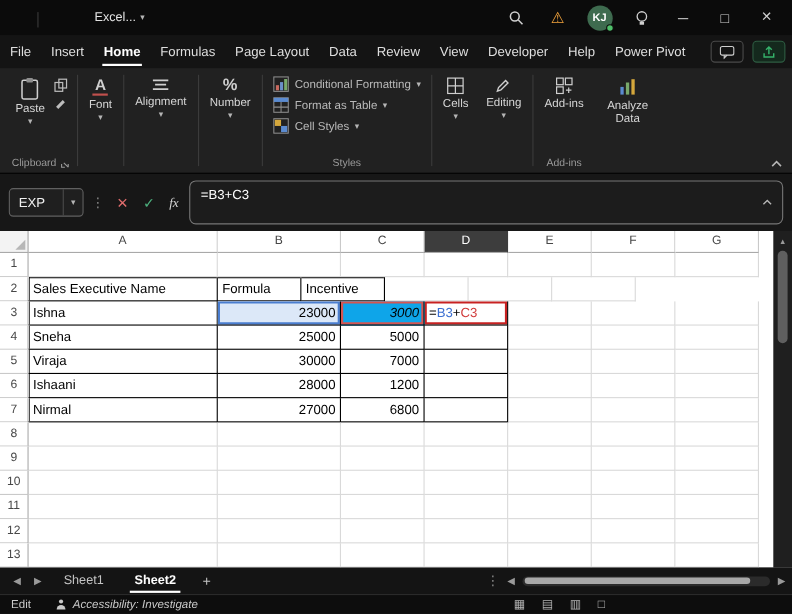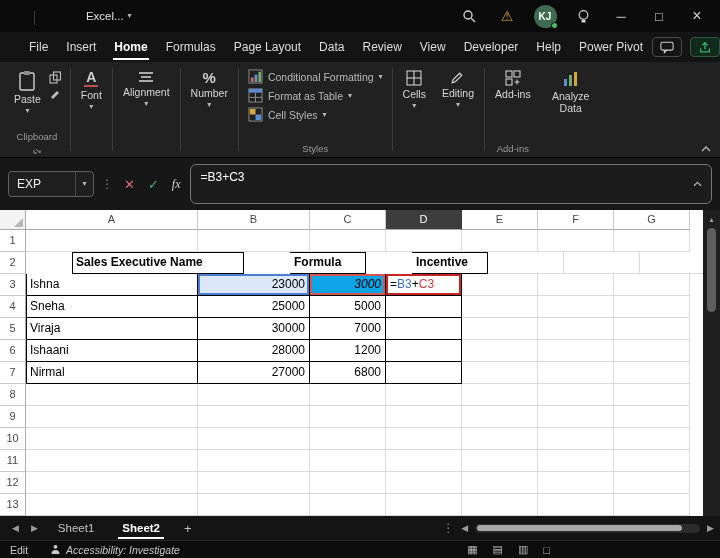--- a/index.html
+++ b/index.html
@@ -24,7 +24,7 @@
   .chev { font-size:8px; color:#b5b5b5; line-height:1; }
 
   
-  .menubar { height:30px; background:#141414; display:flex; align-items:center; padding:0 20px; flex:0 0 auto; }
+  .menubar { height:30px; background:#141414; display:flex; align-items:center; padding:0 0; flex:0 0 auto; }
   .menu-item { color:#dedede; font-size:12px; padding:0 9px; height:30px; display:flex; align-items:center; position:relative; cursor:pointer; white-space:nowrap; }
   .menu-item.active { font-weight:bold; color:#fff; }
   .menu-item.active::after { content:""; position:absolute; left:8px; right:8px; bottom:2px; height:2px; background:#fff; }

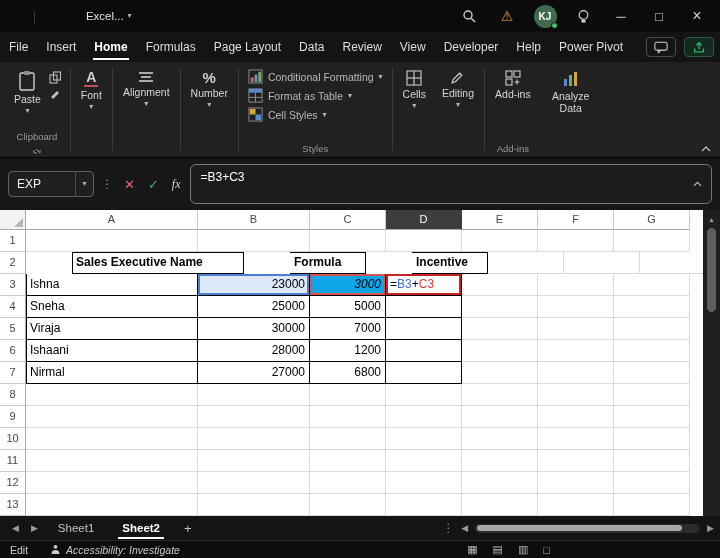--- a/index.html
+++ b/index.html
@@ -36,7 +36,7 @@
   .ribbon { height:96px; background:#212121; display:flex; align-items:stretch; padding:4px 4px 0 6px; flex:0 0 auto; position:relative; border-bottom:1px solid #000; }
   .rgroup { display:flex; flex-direction:column; align-items:center; padding:0 3px; }
   .rgroup-body { display:flex; align-items:flex-start; flex:1; }
-  .rgroup-label { font-size:9.5px; color:#9a9a9a; padding:2px 0 3px; display:flex; align-items:center; gap:4px;flex-direction:column; }
+  .rgroup-label { font-size:9.5px; color:#9a9a9a; padding:2px 0 3px; display:flex; align-items:center; gap:4px; }
   .rdiv { width:1px; background:#3b3b3b; margin:2px 2px 6px; }
   .bigbtn { display:flex; flex-direction:column; align-items:center; gap:2px; padding:4px 5px; color:#d6d6d6; font-size:10.5px; cursor:pointer; border-radius:3px; }
   .mini-col { display:flex; flex-direction:column; gap:5px; padding:5px 3px; align-items:center; }

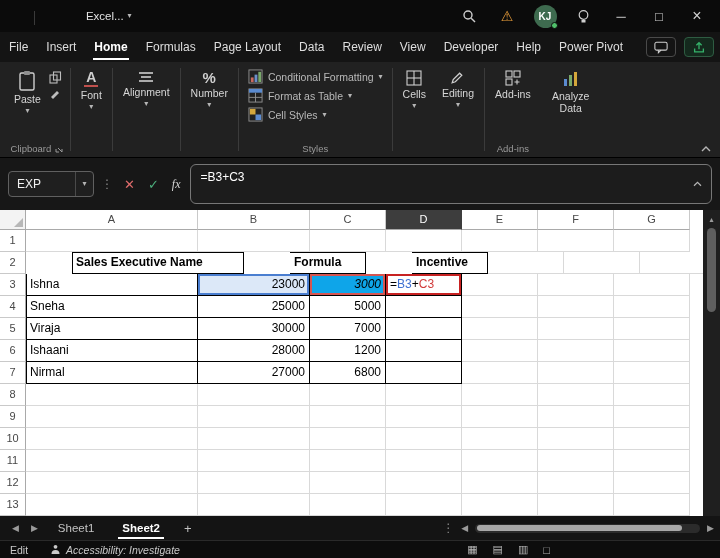--- a/index.html
+++ b/index.html
@@ -48,7 +48,7 @@
 
   
   .fbar { height:52px; background:#171717; display:flex; align-items:center; padding:5px 8px; gap:7px; flex:0 0 auto; }
-  .namebox { width:86px; height:26px; background:#1f1f1f; border:1px solid #606060; border-radius:4px; display:flex; align-items:center; color:#f0f0f0; font-size:12px; padding-left:8px; }
+  .namebox { width:68px; height:26px; background:#1f1f1f; border:1px solid #606060; border-radius:4px; display:flex; align-items:center; color:#f0f0f0; font-size:12px; padding-left:8px; }
   .namebox .nb-arrow { margin-left:auto; border-left:1px solid #4a4a4a; height:100%; width:18px; display:flex; align-items:center; justify-content:center; }
   .fdots { color:#8a8a8a; font-size:12px; letter-spacing:1px; }
   .fx-x { color:#e06c6c; font-size:13px; padding:0 3px; cursor:pointer; }

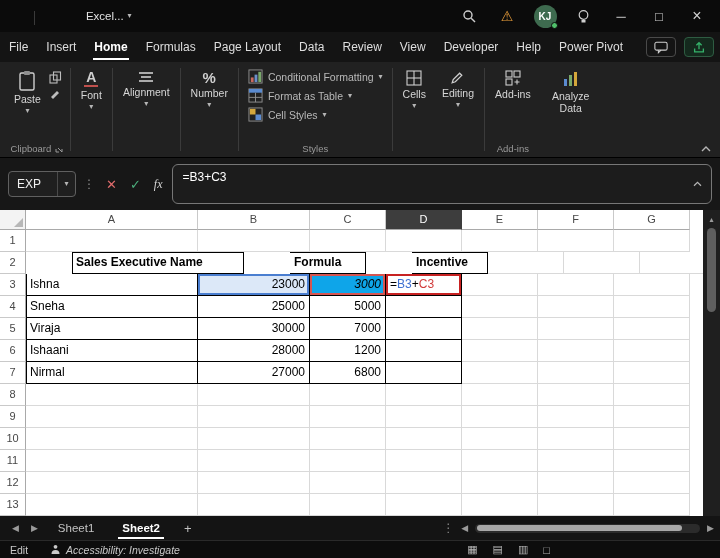--- a/index.html
+++ b/index.html
@@ -77,7 +77,7 @@
   .c-f { width:76px; flex:0 0 auto; }
   .c-g { width:76px; flex:0 0 auto; }
   .fill { flex:1; border:none; }
-  .bold { font-weight:bold;margin-left:46px; }
+  .bold { font-weight:normal; }
   .num { text-align:right; }
   .tb { border-right-color:#000; border-bottom-color:#000; }
   .bt { box-shadow: inset 0 1px 0 #000; }

